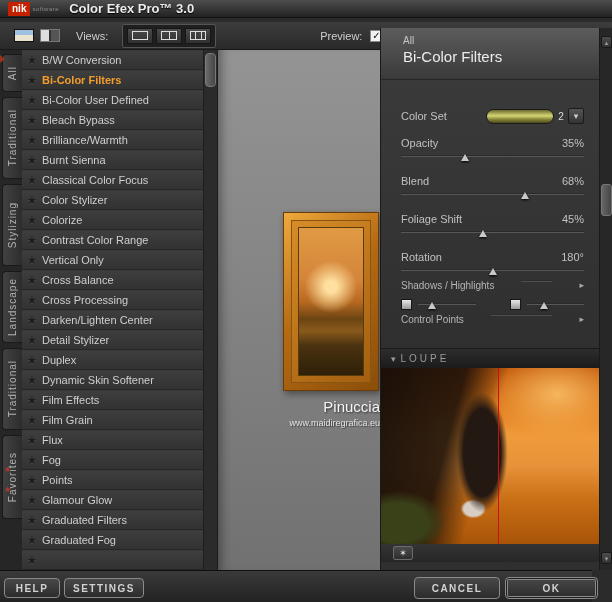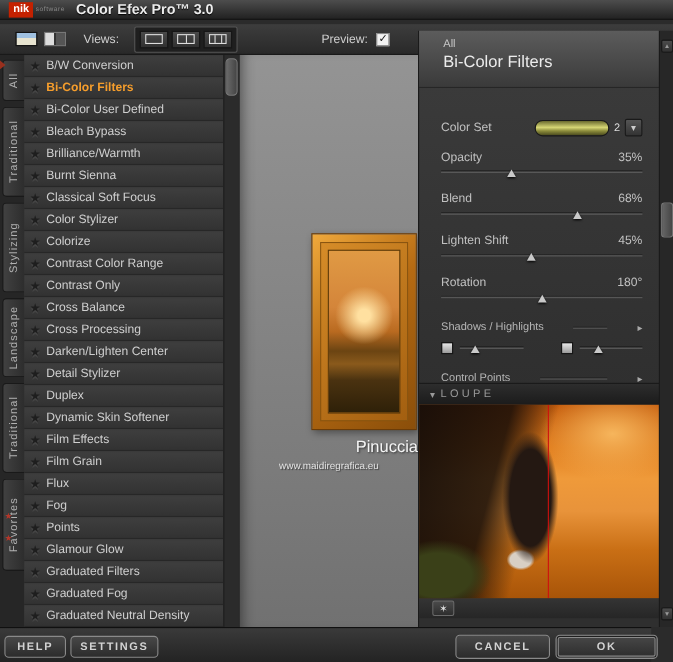--- a/index.html
+++ b/index.html
@@ -34,7 +34,7 @@
   .vrect.s1::after{content:"";position:absolute;left:7px;top:0;bottom:0;width:1px;background:#ddd;}
   .vrect.s2::after{content:"";position:absolute;left:4px;top:0;bottom:0;width:1px;background:#ddd;}
   .vrect.s2::before{content:"";position:absolute;left:10px;top:0;bottom:0;width:1px;background:#ddd;}
-  .preview-label{margin-left:76px;}
+  .preview-label{margin-left:104px;}
   .checkbox{width:12px;height:12px;background:#f2f2f2;border:1px solid #888;
     margin-left:8px;display:flex;align-items:center;justify-content:center;
     font-size:10px;color:#111;line-height:10px;cursor:pointer;}

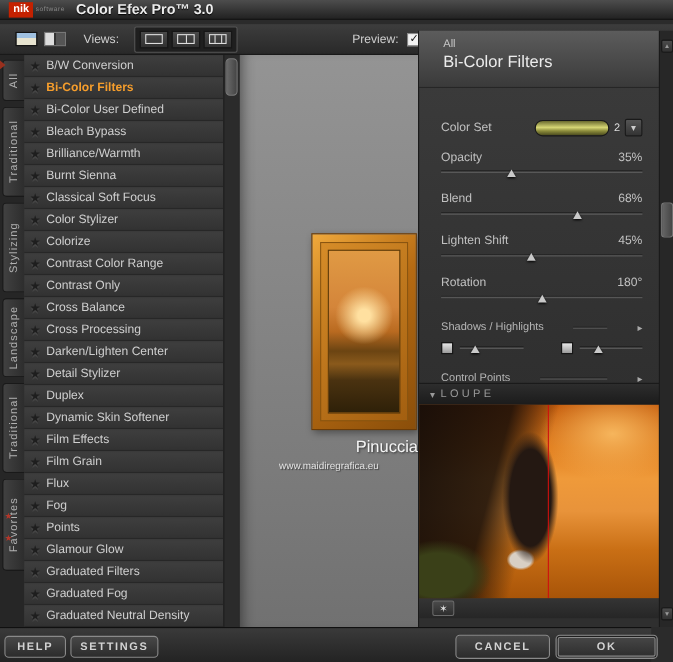--- a/index.html
+++ b/index.html
@@ -259,7 +259,7 @@
         </div>
         <div class="frow">
           <span class="fstar">★</span>
-          <span class="flabel">Classical Soft Focus</span>
+          <span class="flabel">Classical Color Focus</span>
         </div>
         <div class="frow">
           <span class="fstar">★</span>

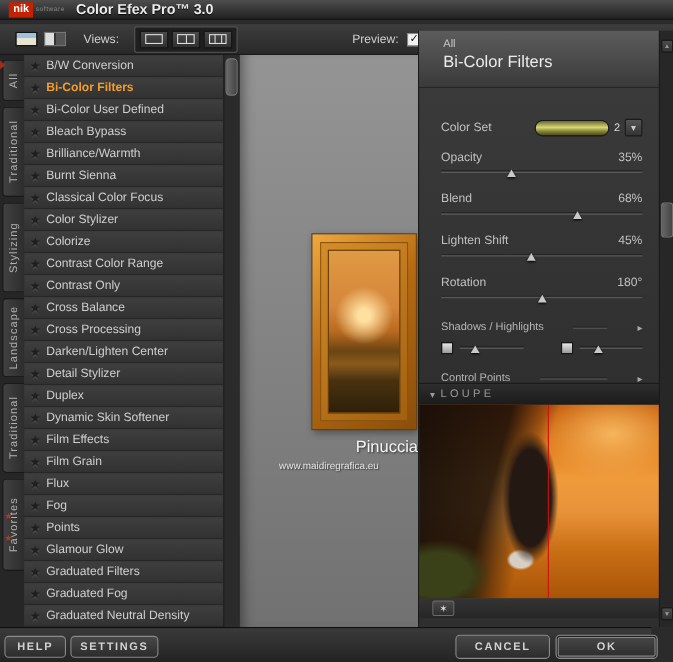--- a/index.html
+++ b/index.html
@@ -392,7 +392,7 @@
           </div>
           <div class="srow">
             <div class="shead">
-              <span class="slabel">Lighten Shift</span>
+              <span class="slabel">Foliage Shift</span>
               <span class="svalue">45%</span>
             </div>
             <div class="strack">

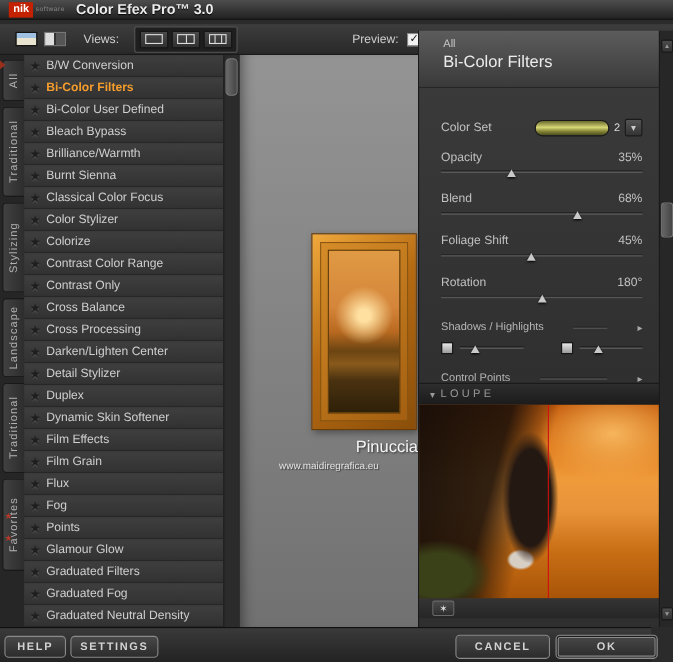--- a/index.html
+++ b/index.html
@@ -275,7 +275,7 @@
         </div>
         <div class="frow">
           <span class="fstar">★</span>
-          <span class="flabel">Contrast Only</span>
+          <span class="flabel">Vertical Only</span>
         </div>
         <div class="frow">
           <span class="fstar">★</span>

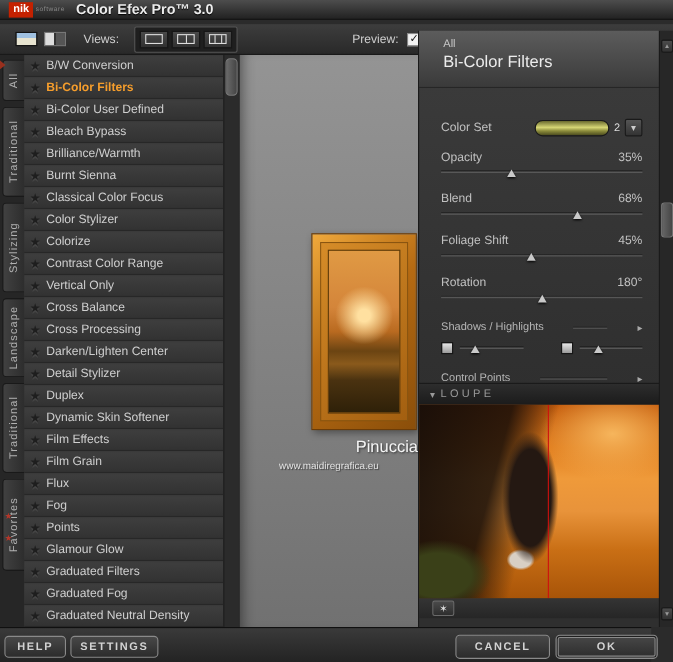--- a/index.html
+++ b/index.html
@@ -118,7 +118,7 @@
   .sthumb{position:absolute;top:2px;width:0;height:0;margin-left:-4px;
     border-left:4px solid transparent;border-right:4px solid transparent;
     border-bottom:7px solid #c9c9c9;filter:drop-shadow(0 1px 1px #000);cursor:pointer;}
-  .sectionhead{display:flex;align-items:center;margin-top:16px;gap:22px;}
+  .sectionhead{display:flex;margin-top:4px;gap:22px;}
   .sectionhead .txt{font-size:10px;color:#b5b5b5;white-space:nowrap;}
   .hline{flex:1;height:2px;margin:0 5px;background:linear-gradient(#1c1c1c,#5e5e5e);}
   .secarrow{font-size:9px;color:#aaa;cursor:pointer;}

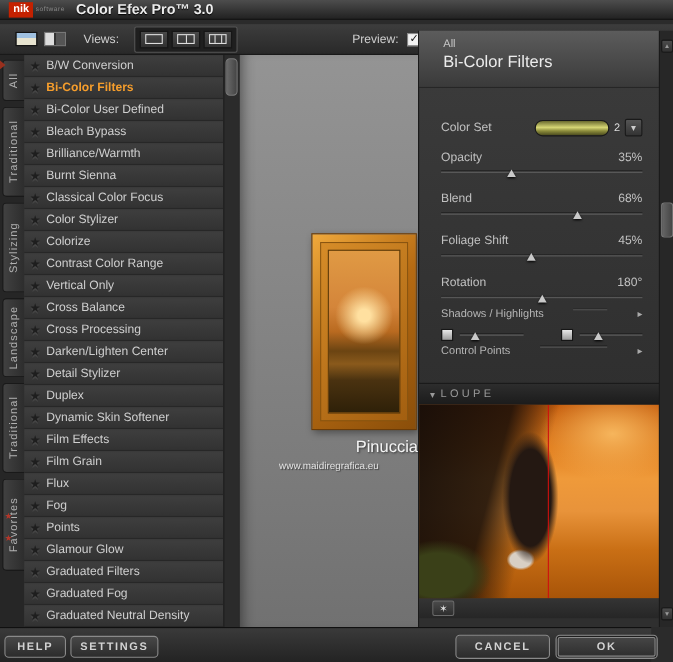--- a/index.html
+++ b/index.html
@@ -91,7 +91,7 @@
       linear-gradient(180deg,#e09a44 0%,#d4853a 35%,#b96a20 50%,#6b4412 62%,#8a5a1c 70%,#4a3210 80%,#2e2008 100%);}
   .wm1{position:absolute;left:0;right:0;top:348px;text-align:right;color:#f5f5f5;
     font-size:15px;text-shadow:1px 1px 2px rgba(0,0,0,.6);}
-  .wm2{position:absolute;left:0;right:0;top:368px;text-align:center;color:#e4e4e4;
+  .wm2{position:absolute;left:0;right:0;top:368px;text-align:right;color:#e4e4e4;
     font-size:9px;text-shadow:1px 1px 1px rgba(0,0,0,.5);}
 
   

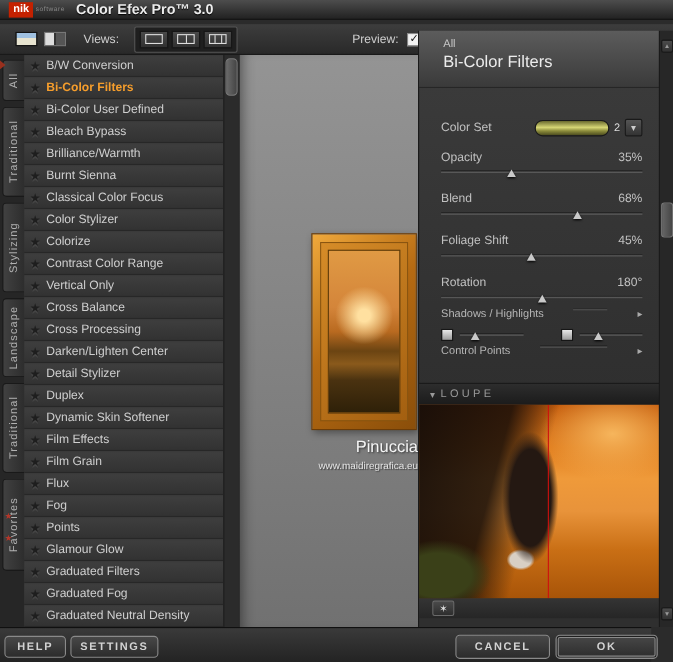--- a/index.html
+++ b/index.html
@@ -335,7 +335,6 @@
         </div>
         <div class="frow">
           <span class="fstar">★</span>
-          <span class="flabel">Graduated Neutral Density</span>
         </div>
       </div>
     <div class="lscroll">

